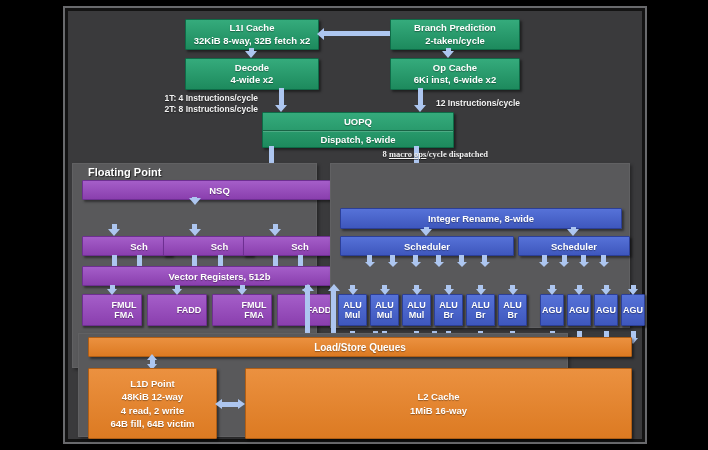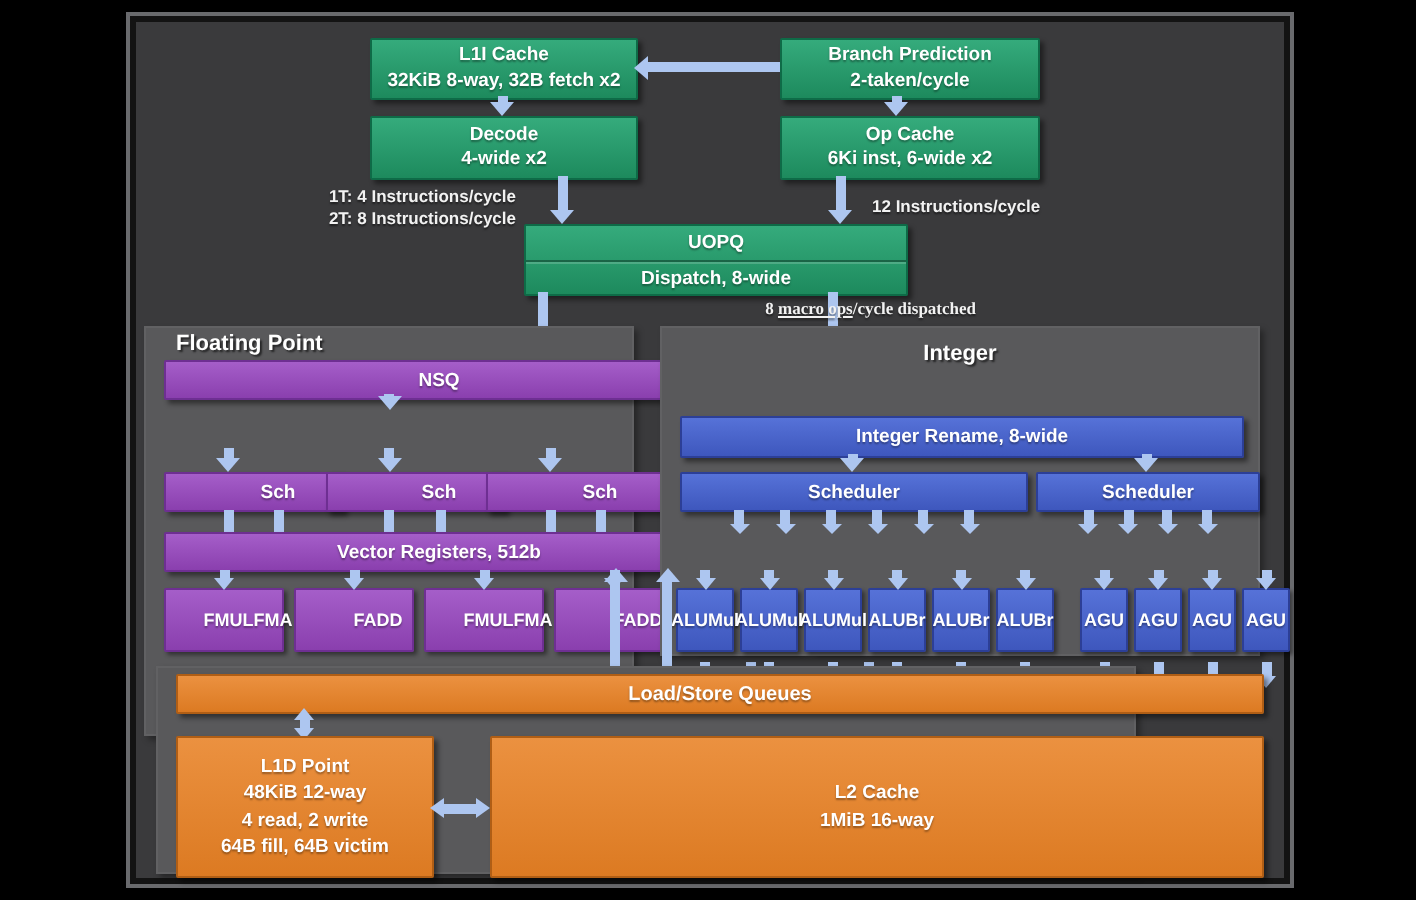--- a/index.html
+++ b/index.html
@@ -177,7 +177,6 @@
     </div>
 
     <div class="panel" style="left:262px;top:152px;width:300px;height:165px;">
-      <div class="plabel" style="left:0;right:0;top:8px;text-align:center;">Integer</div>
 
       <div class="box blue bar" style="left:10px;top:45px;width:280px;height:19px;">Integer Rename, 8-wide</div>
       <div class="va down" style="left:93.5px;top:64px;height:2px;"></div>

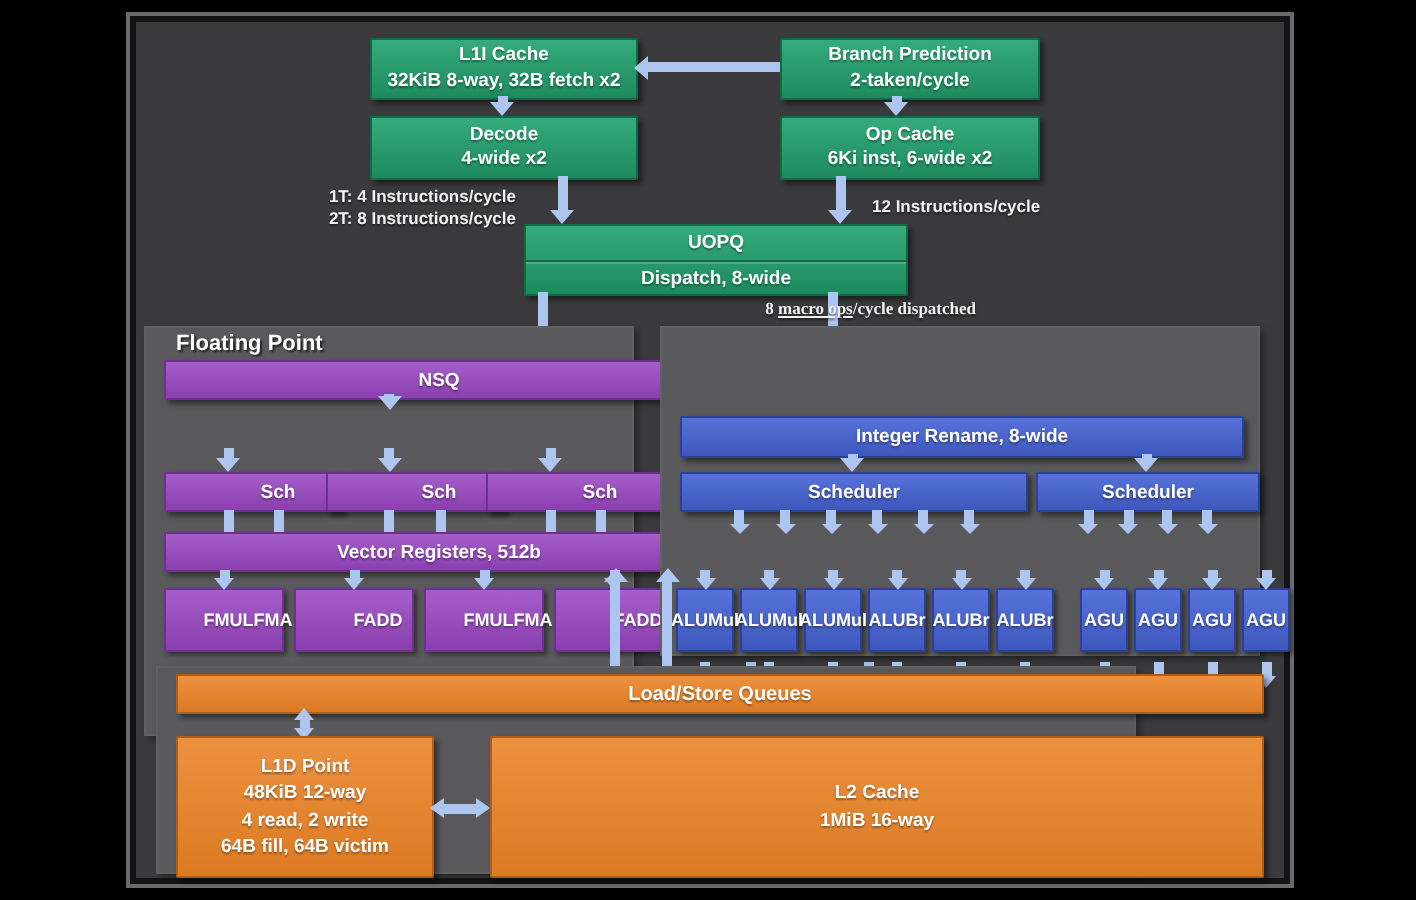--- a/index.html
+++ b/index.html
@@ -20,7 +20,7 @@
   .fe-box{font-size:9.5px;font-weight:bold;line-height:12.5px;}
   .bar{font-size:9.5px;font-weight:bold;}
   .unit{position:relative;font-size:9px;font-weight:bold;line-height:10px;height:30px;
-        display:flex;flex-direction:row;justify-content:center;align-items:center;
+        display:flex;flex-direction:column;justify-content:center;align-items:center;
         color:#fff;text-align:center;border-radius:1px;box-shadow:1.5px 1.5px 2px rgba(0,0,0,0.45);
         text-shadow:0 1px 1px rgba(0,0,0,0.35);flex:none;}
   .plabel{position:absolute;color:#fff;font-size:11px;font-weight:bold;

